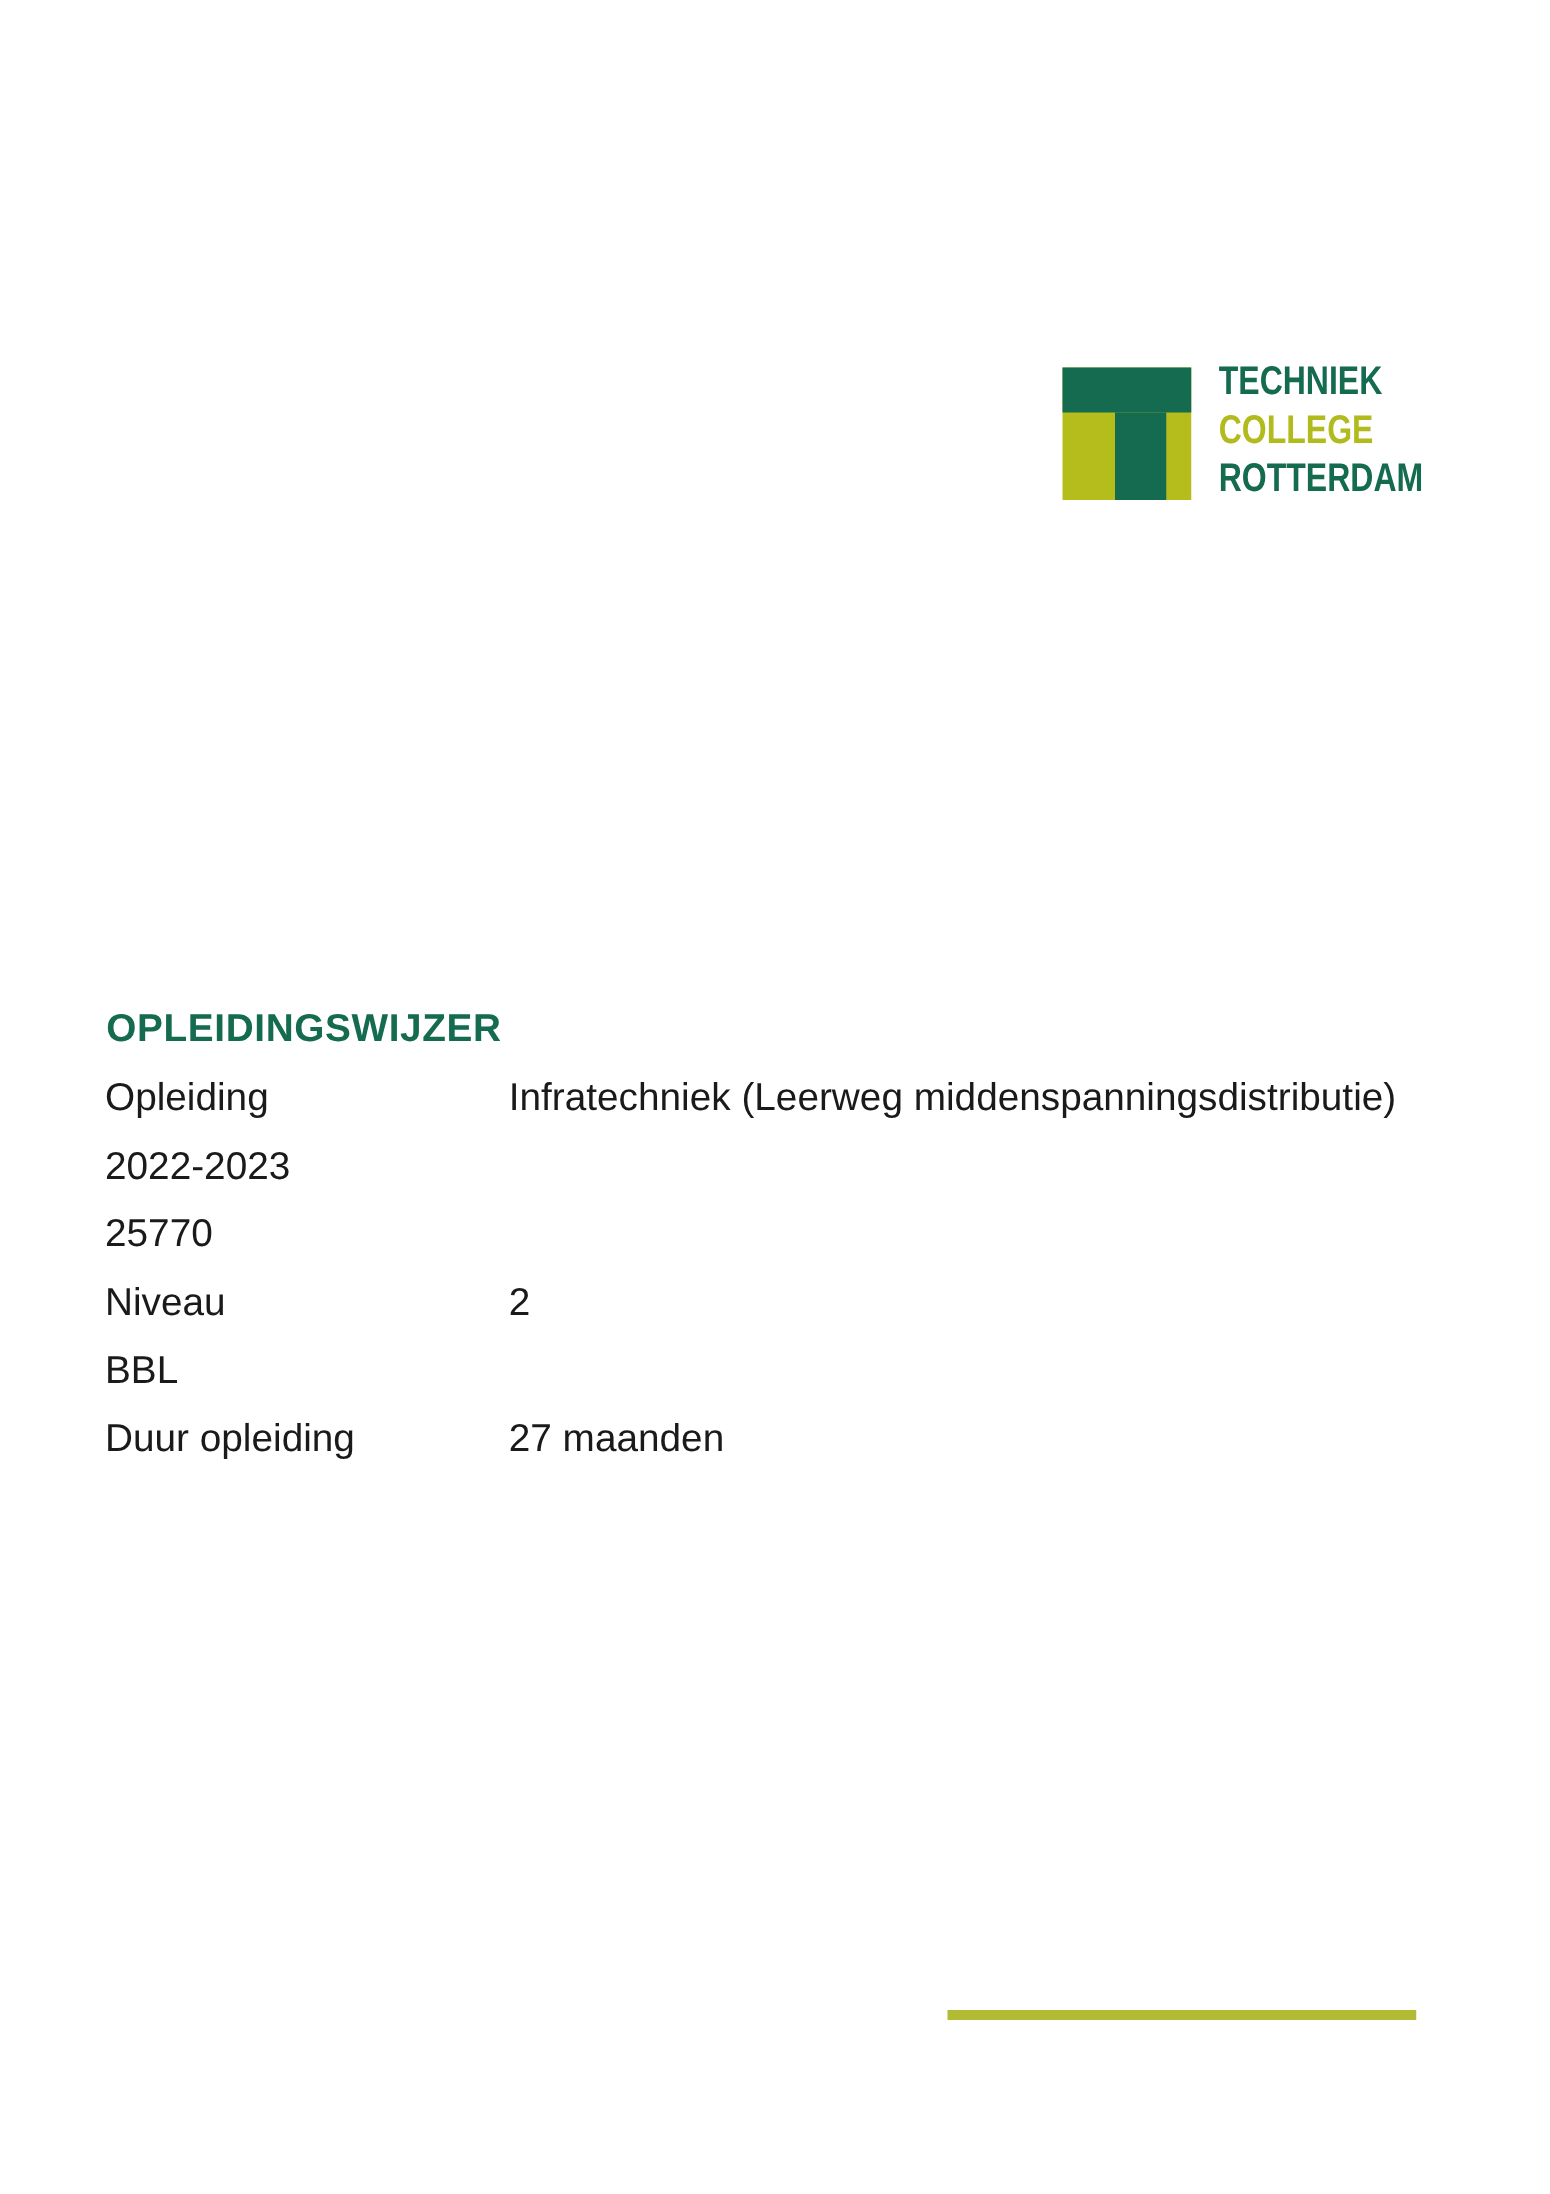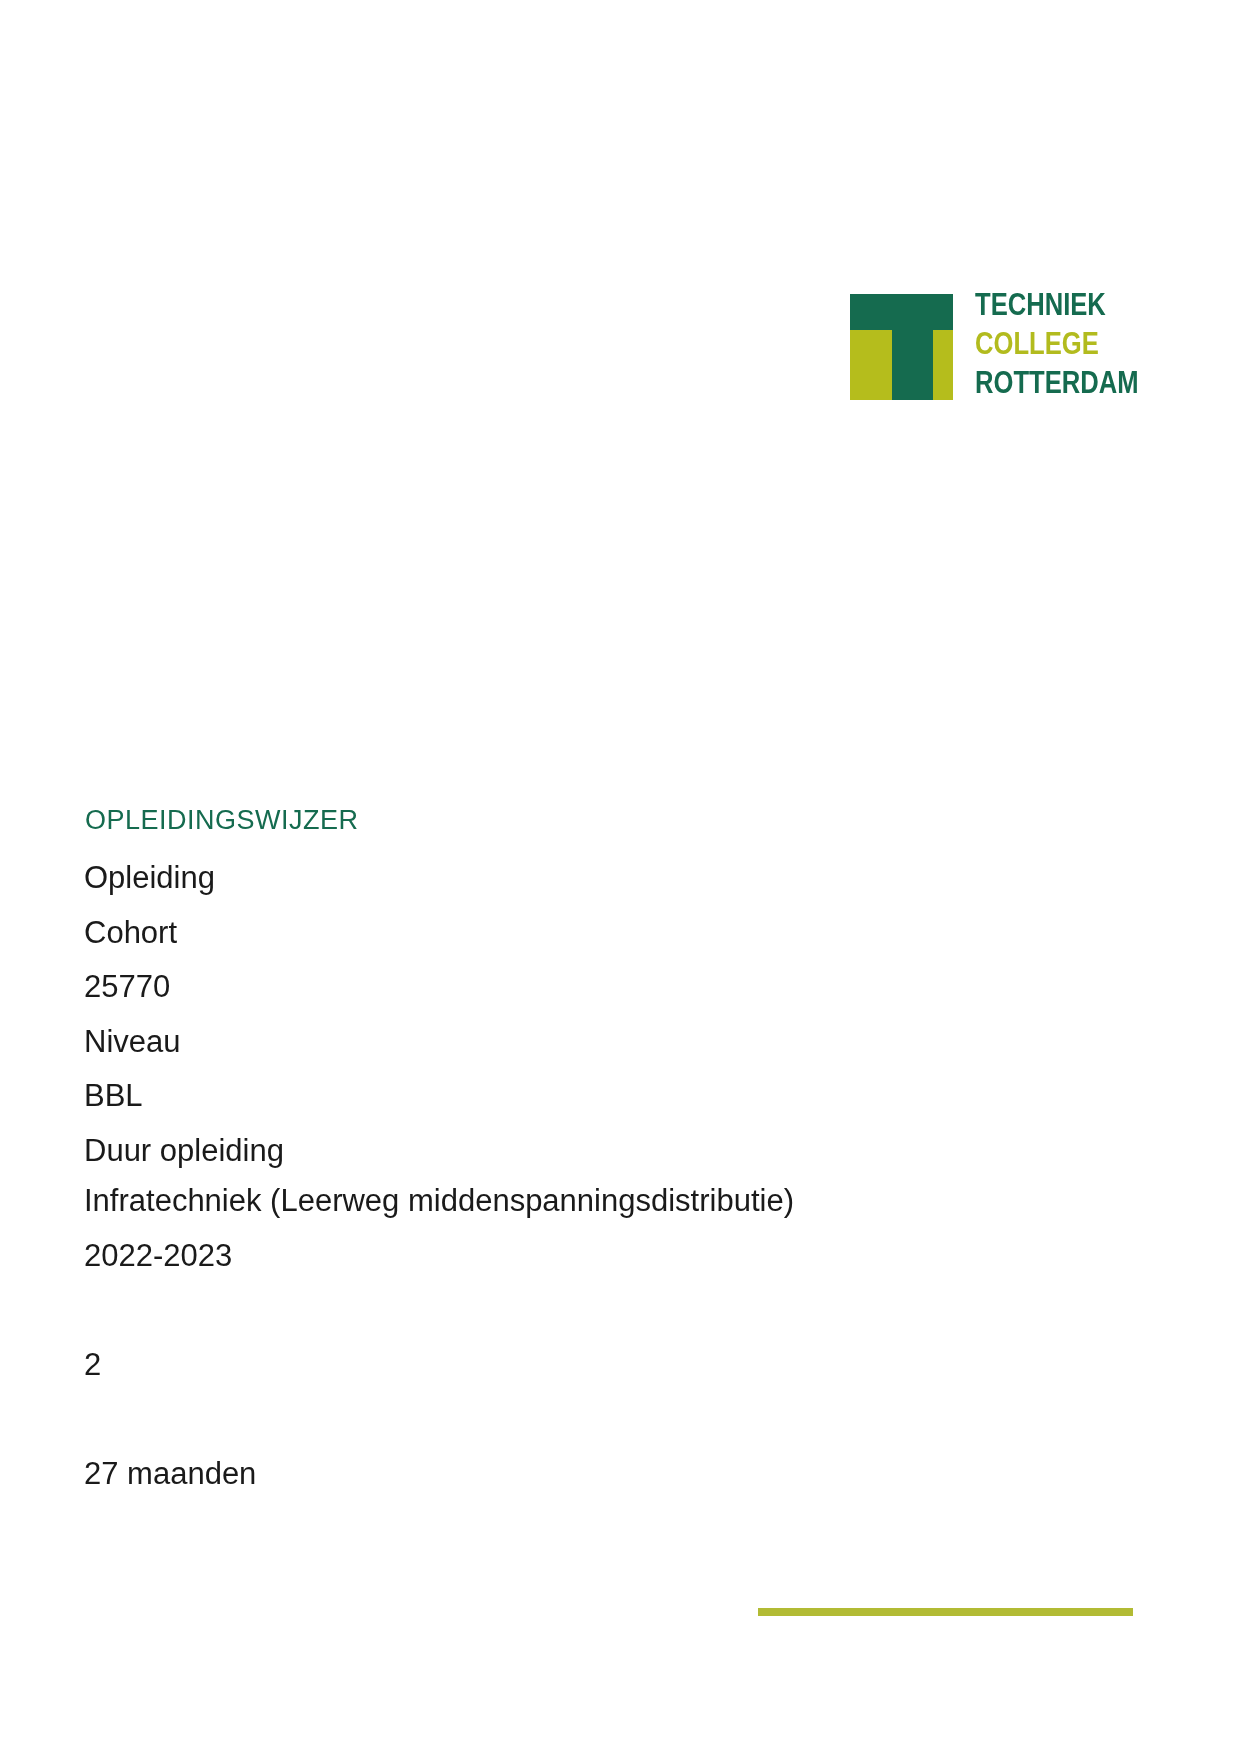--- a/index.html
+++ b/index.html
@@ -65,8 +65,8 @@
     position: absolute;
     left: 85px;
     top: 773px;
-    font-size: 27px;
-    font-weight: 400;
+    font-size: 31px;
+    font-weight: 700;
     letter-spacing: 0.5px;
     color: var(--green);
   }

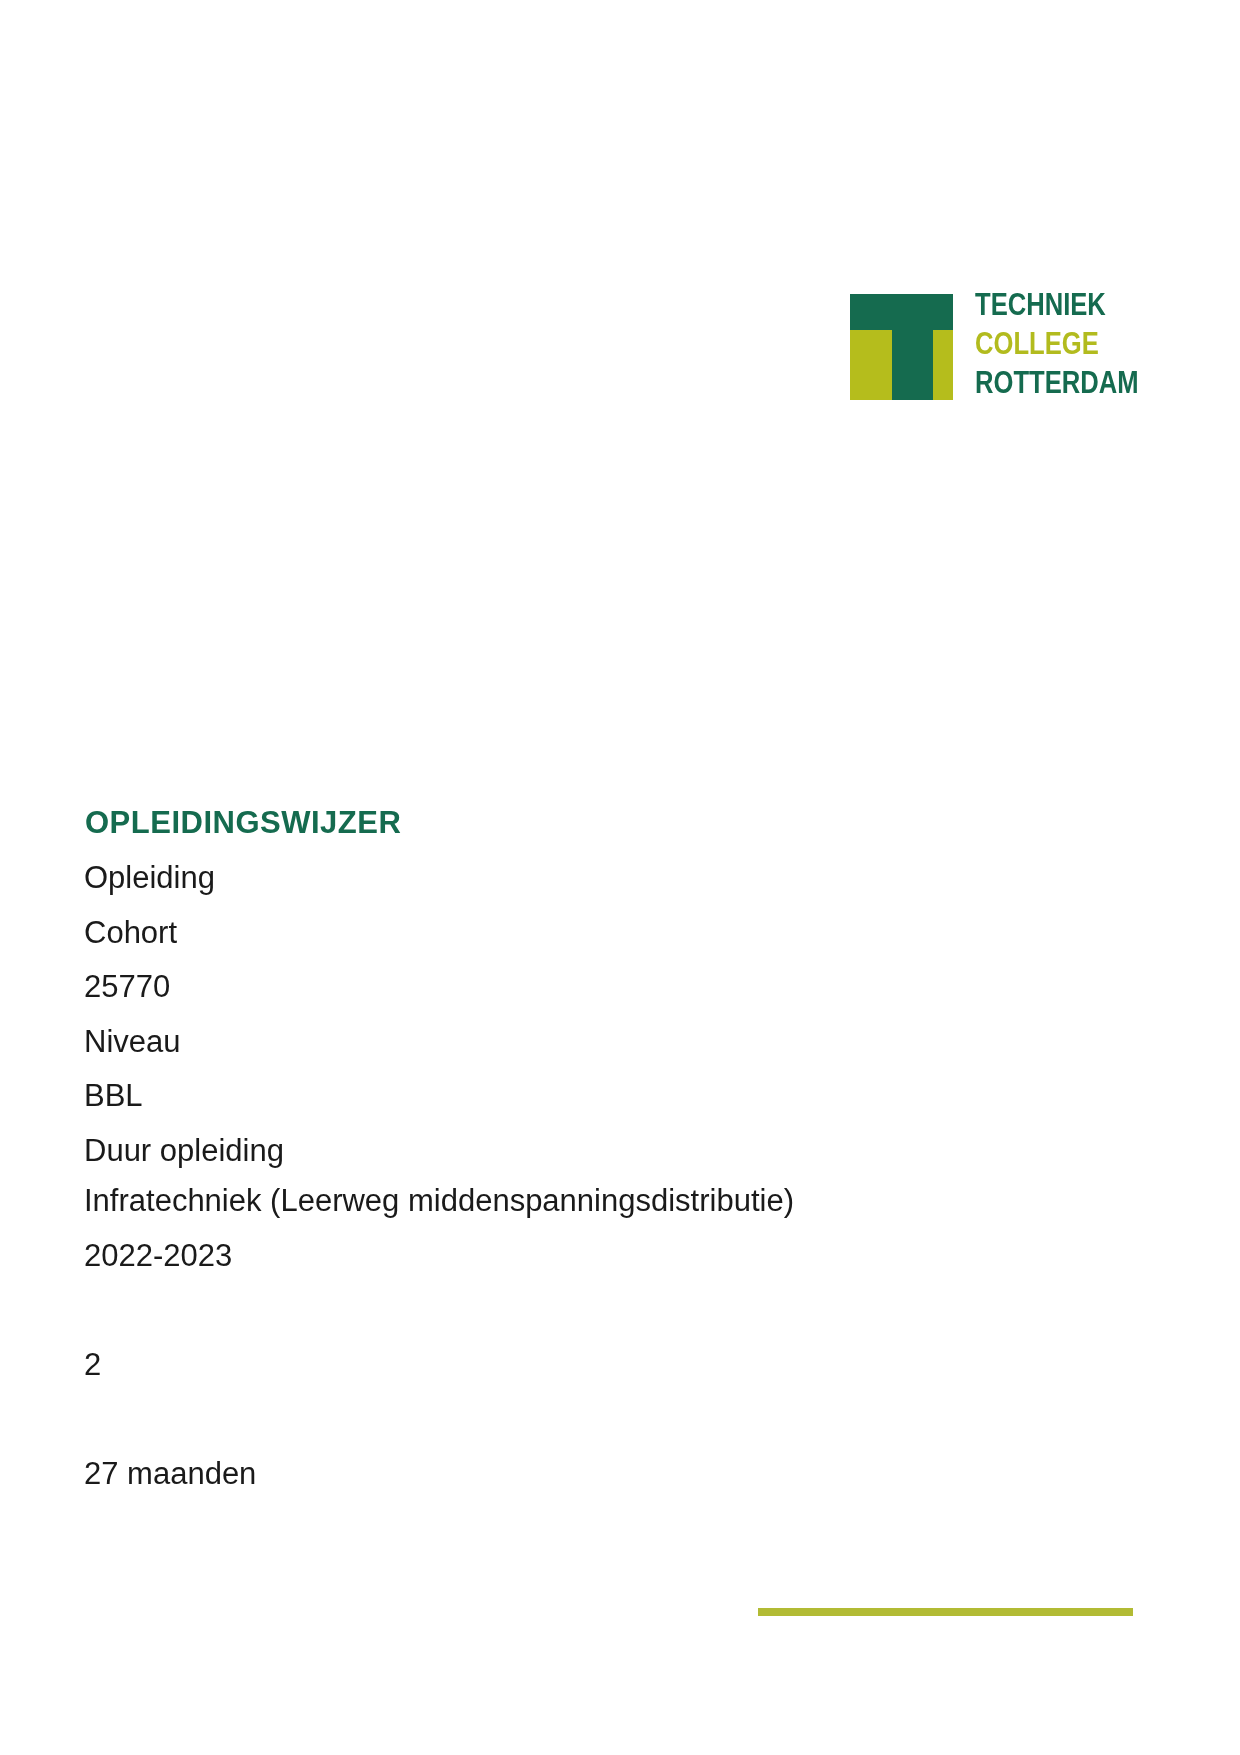--- a/index.html
+++ b/index.html
@@ -80,7 +80,6 @@
     display: flex;
     height: 54.6px;
     align-items: flex-start;
-    flex-direction: column;
   }
   .info-label {
     width: 323px;           

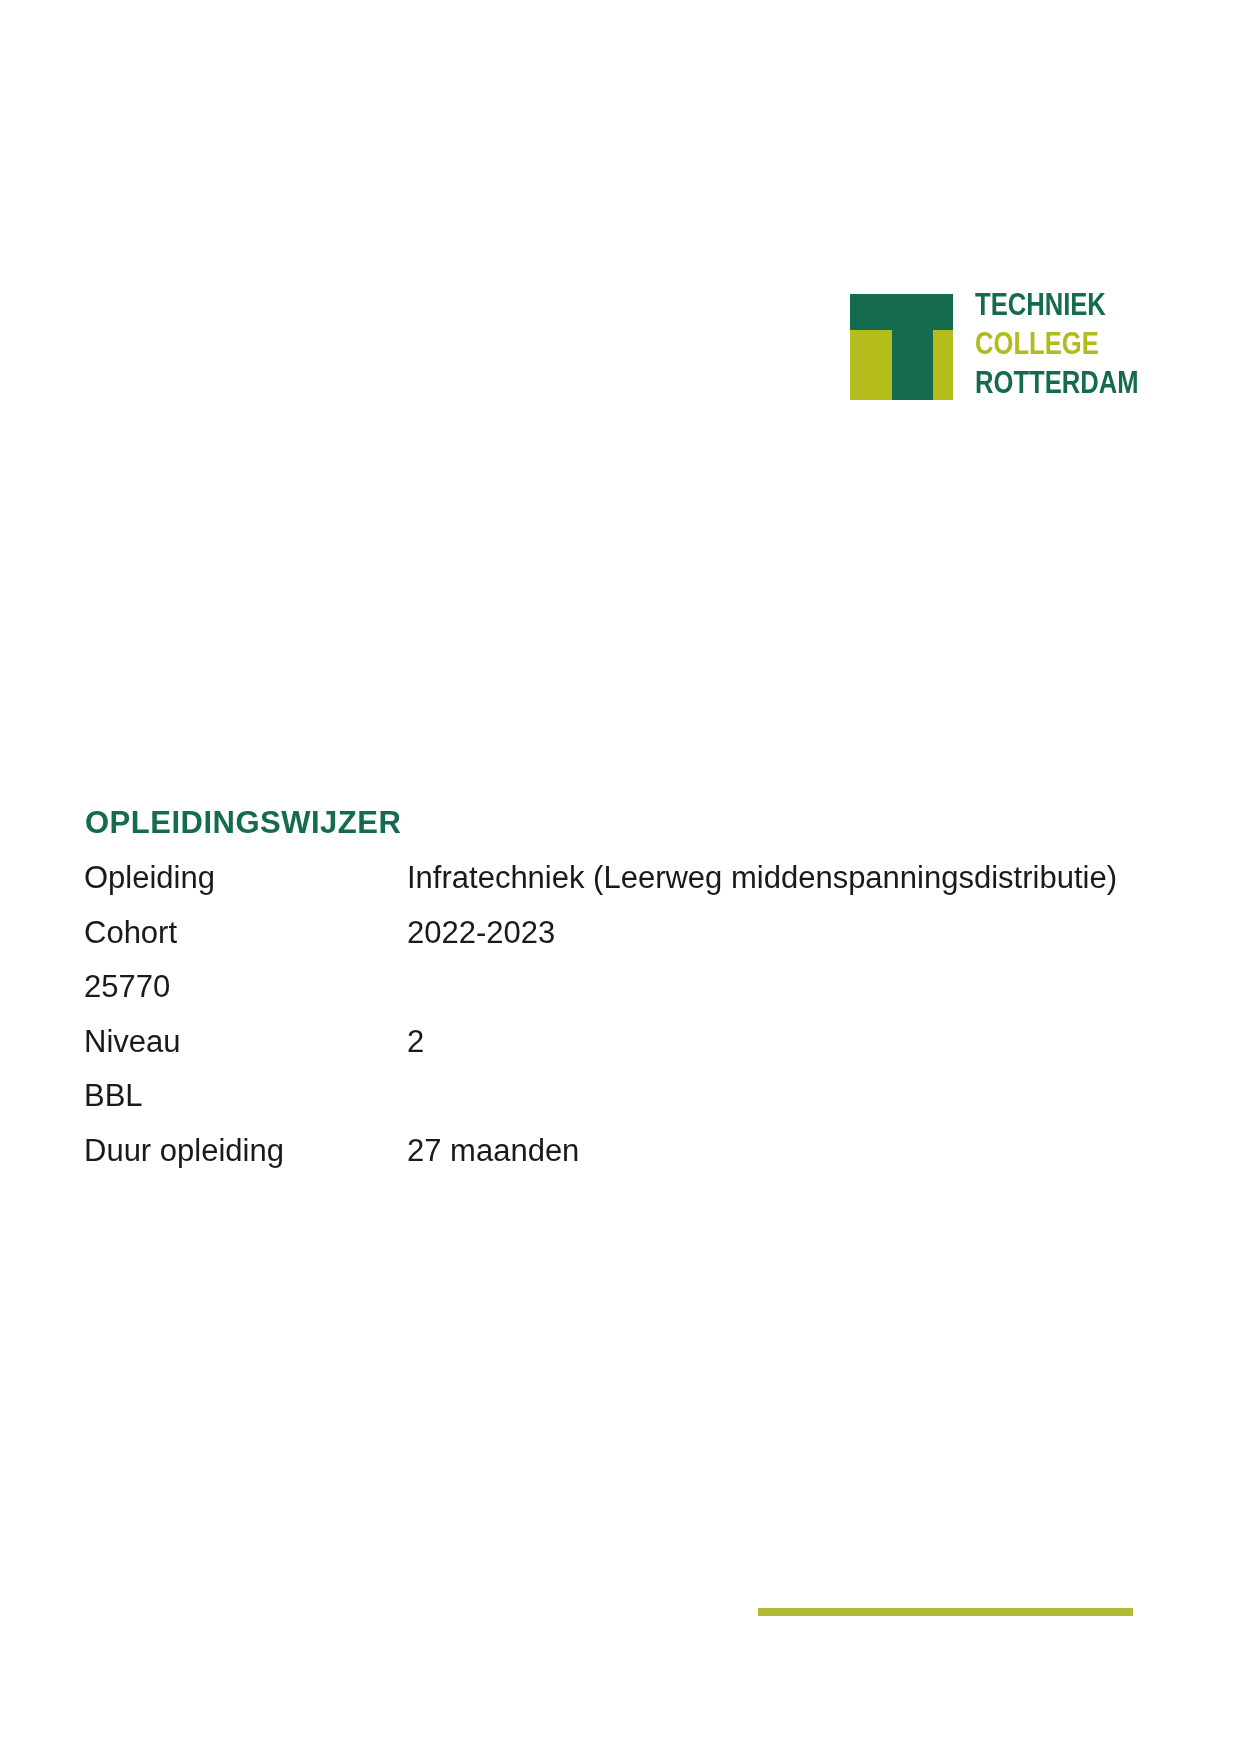--- a/index.html
+++ b/index.html
@@ -128,7 +128,6 @@
       <div class="info-value">Infratechniek (Leerweg middenspanningsdistributie)</div>
     </div>
     <div class="info-row">
-      <div class="info-label">Cohort</div>
       <div class="info-value">2022-2023</div>
     </div>
     <div class="info-row">

